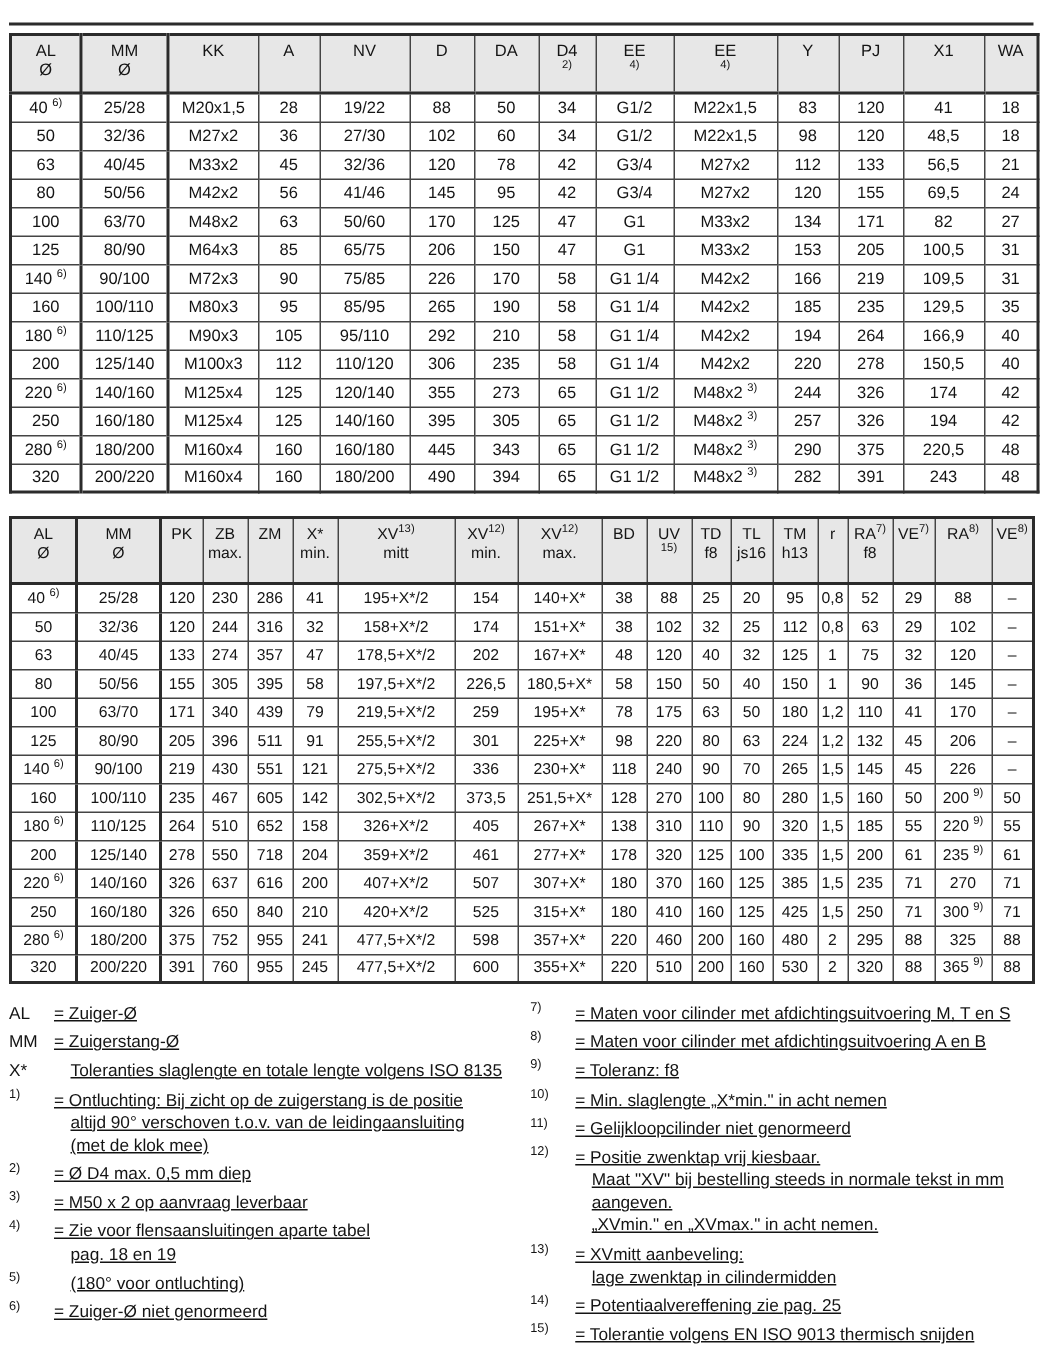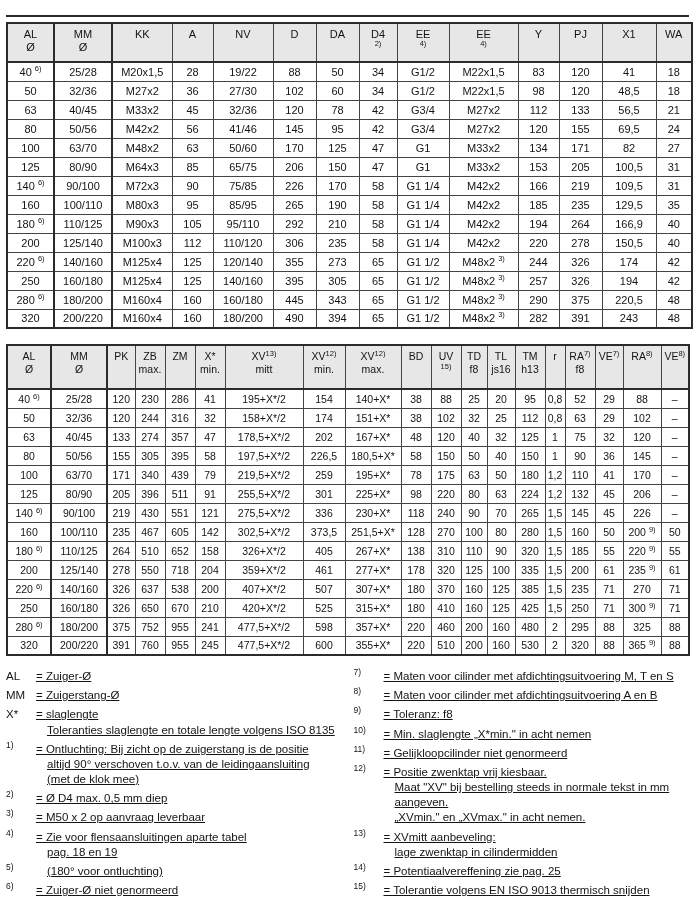--- a/index.html
+++ b/index.html
@@ -656,7 +656,7 @@
           <td class="thick-r">140/160</td>
           <td>326</td>
           <td>637</td>
-          <td>538</td>
+          <td>616</td>
           <td>200</td>
           <td>407+X*/2</td>
           <td>507</td>

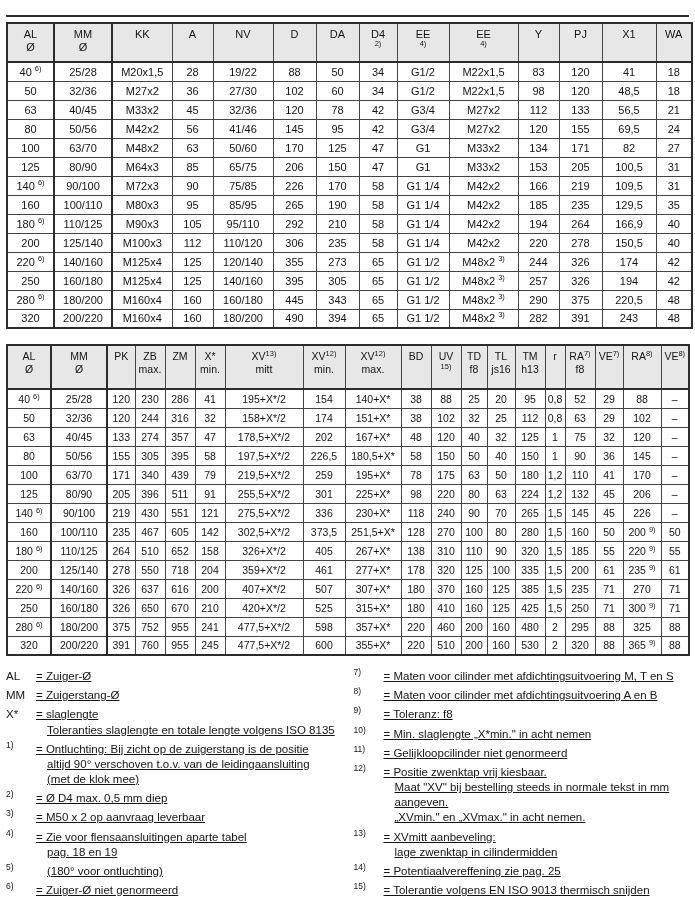--- a/index.html
+++ b/index.html
@@ -677,7 +677,7 @@
           <td class="thick-r">160/180</td>
           <td>326</td>
           <td>650</td>
-          <td>670</td>
+          <td>840</td>
           <td>210</td>
           <td>420+X*/2</td>
           <td>525</td>

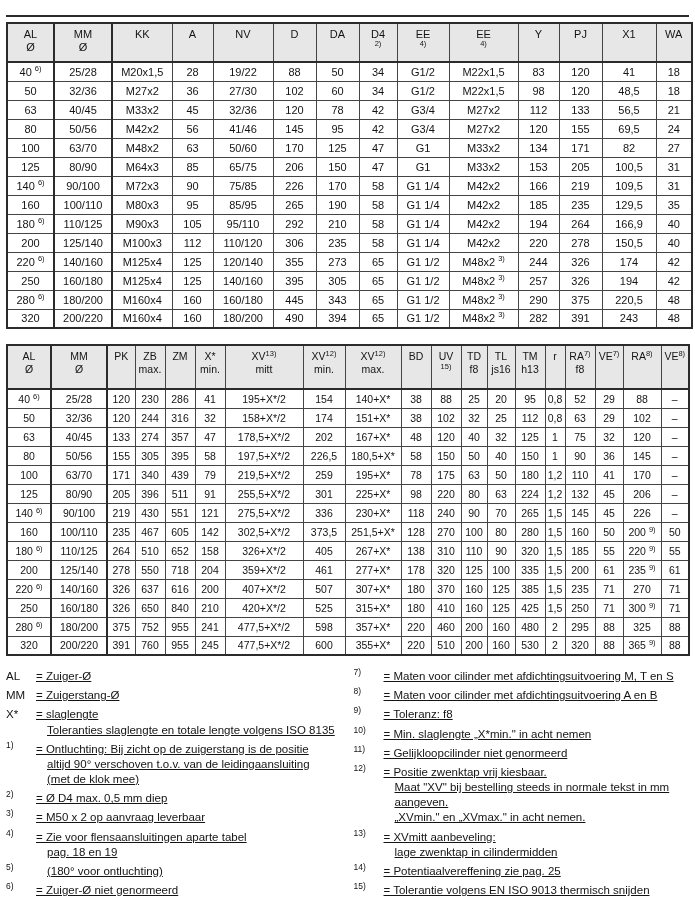--- a/index.html
+++ b/index.html
@@ -754,7 +754,6 @@
         <div class="fn-item">
           <div class="fn-key">X*</div>
           <div class="fn-body">
-            <div>= slaglengte</div>
             <div class="fn-cont">Toleranties slaglengte en totale lengte volgens ISO 8135</div>
           </div>
         </div>

